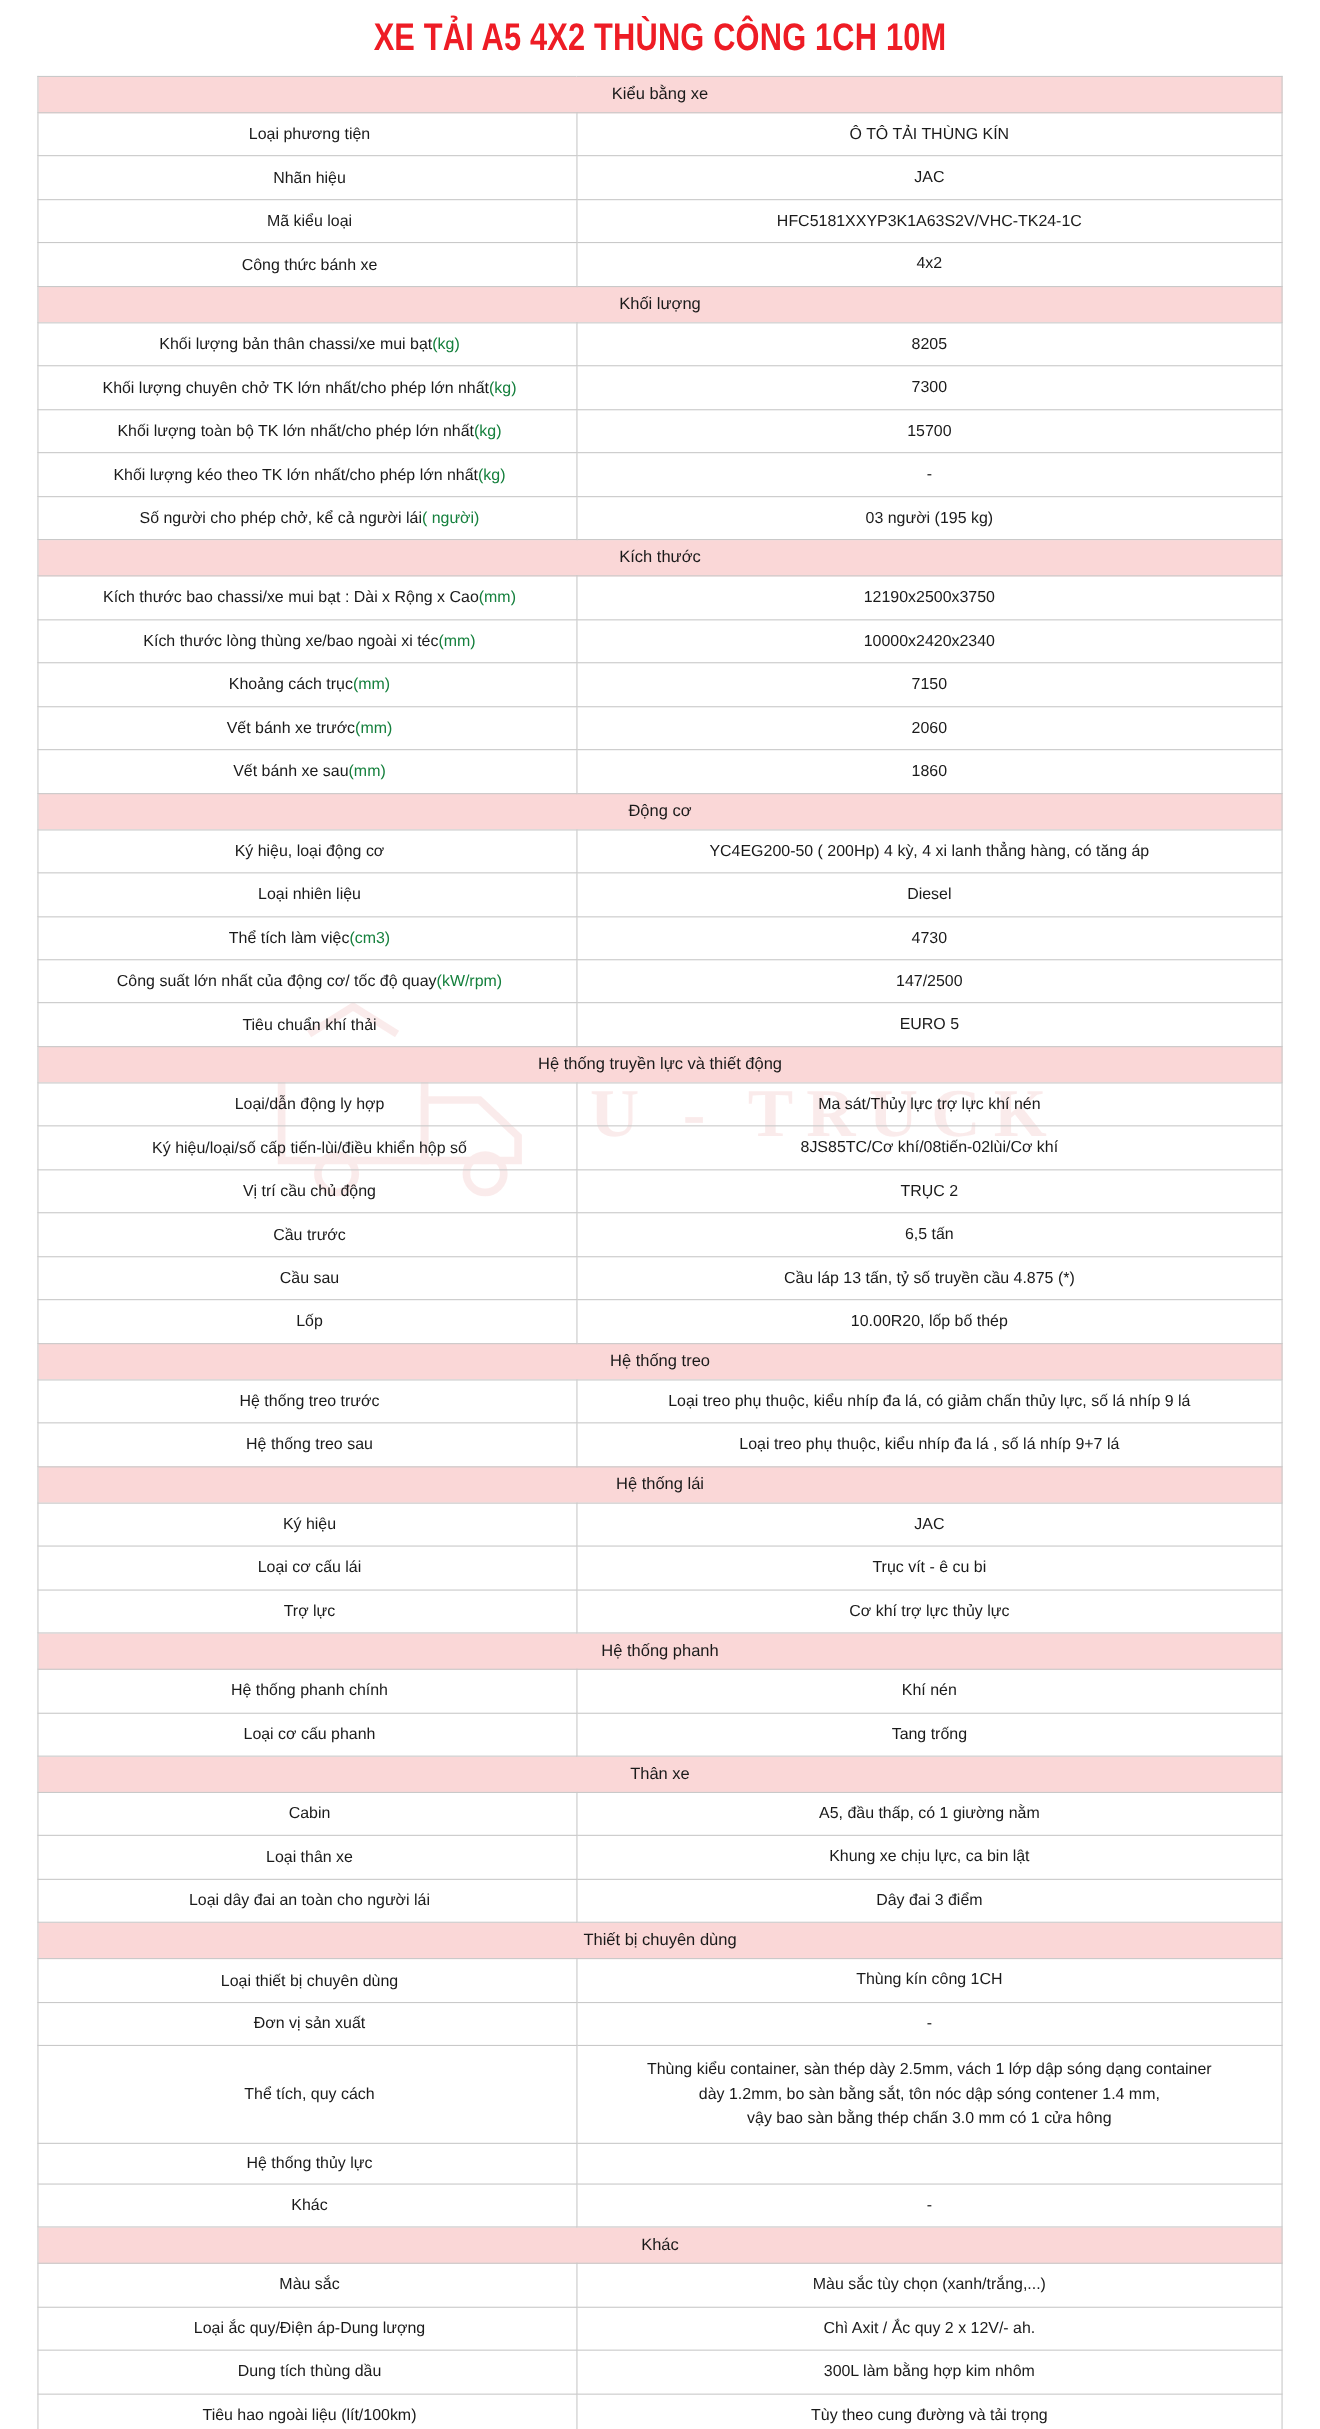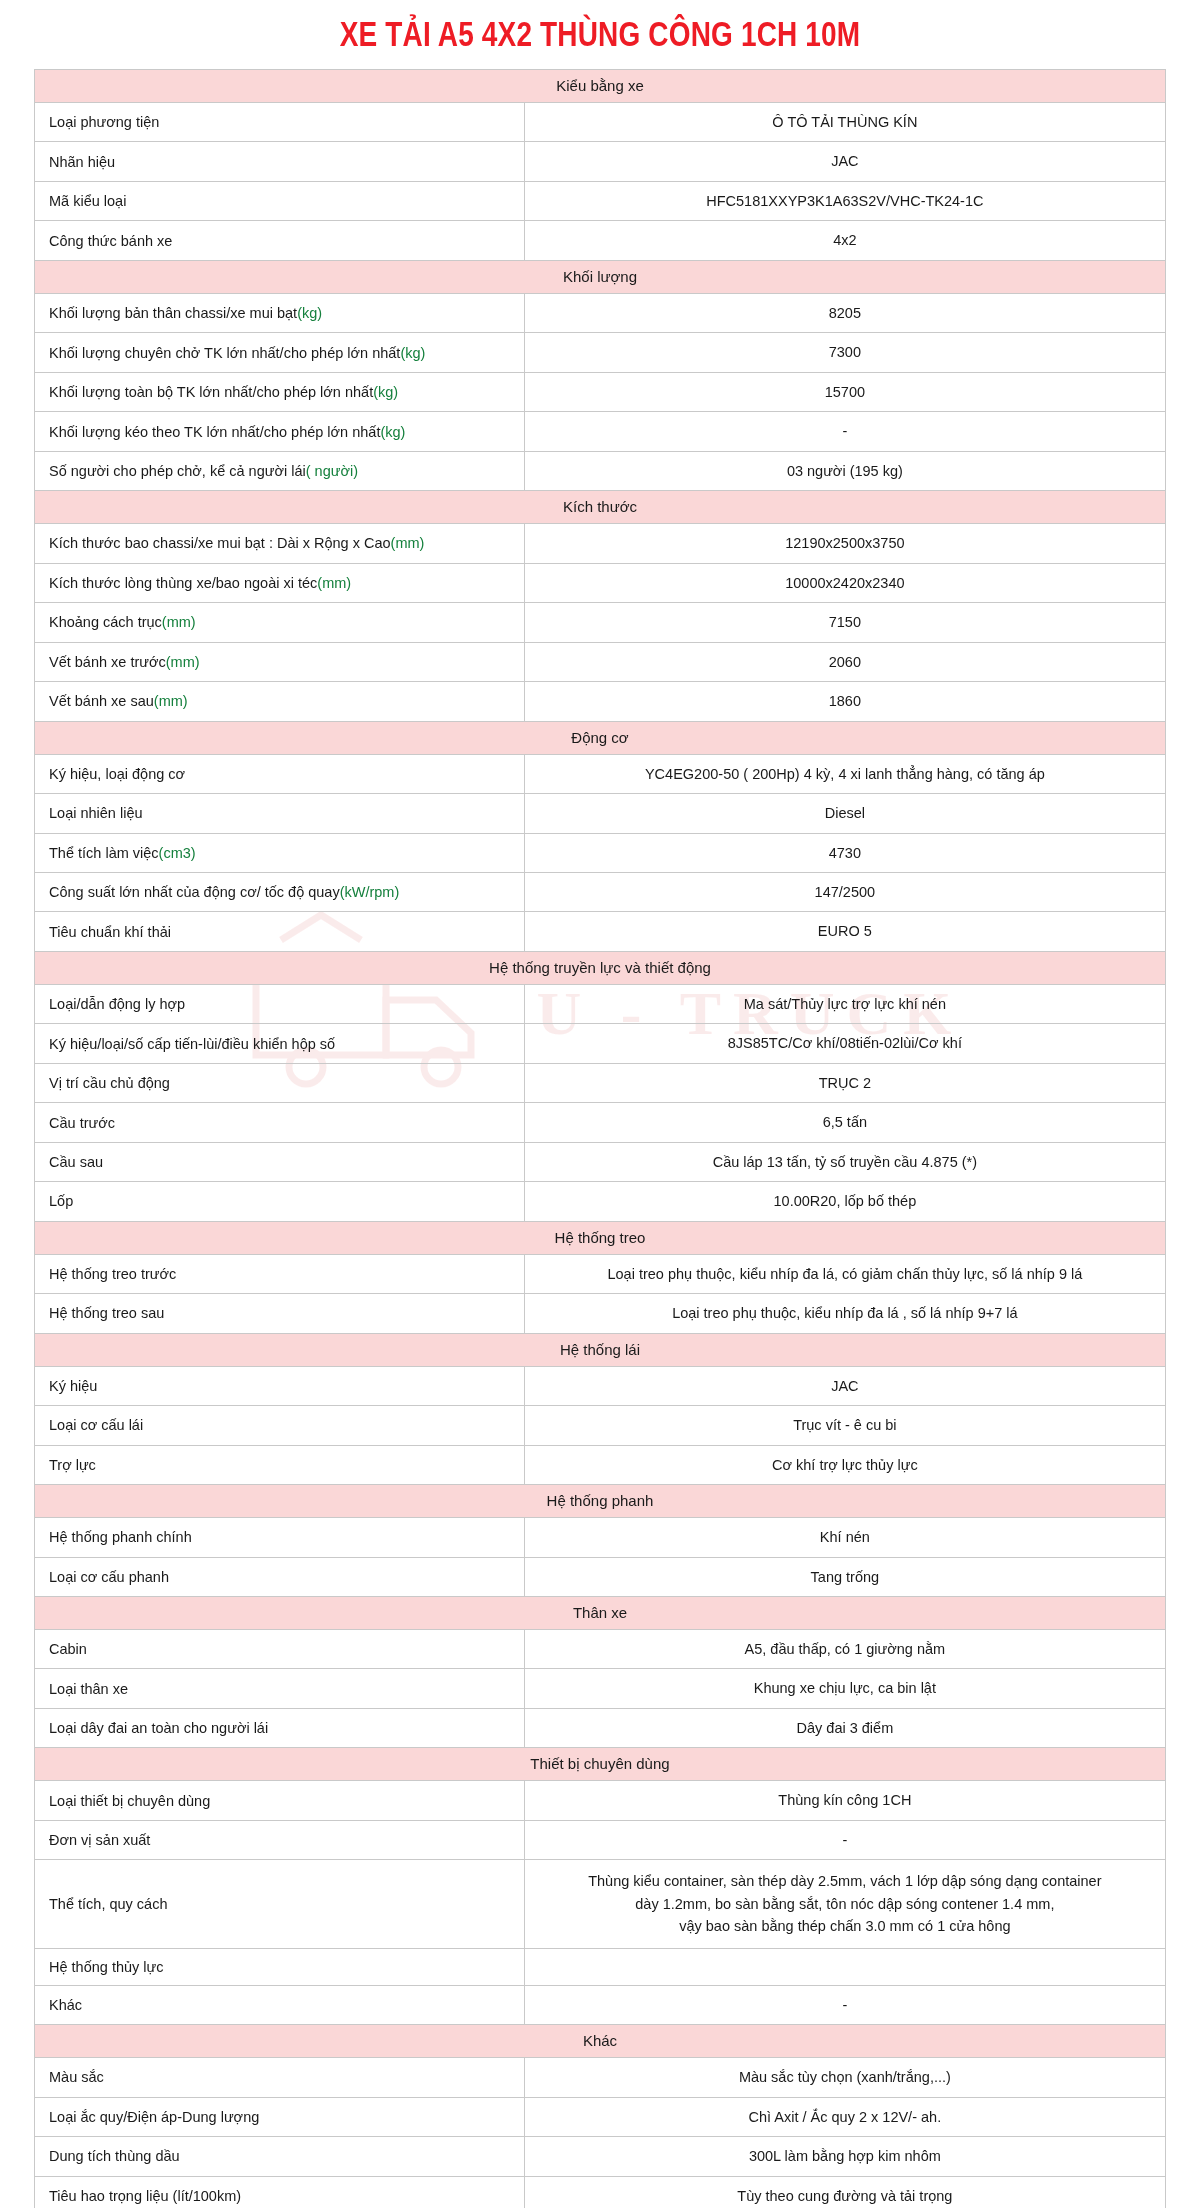--- a/index.html
+++ b/index.html
@@ -95,7 +95,7 @@
     background: transparent;
   }
   .spec tr.data-row td.label {
-    text-align: left;
+    text-align: center;
     padding-left: 14px;
     line-height: 1.38;
     margin-top: 43px;

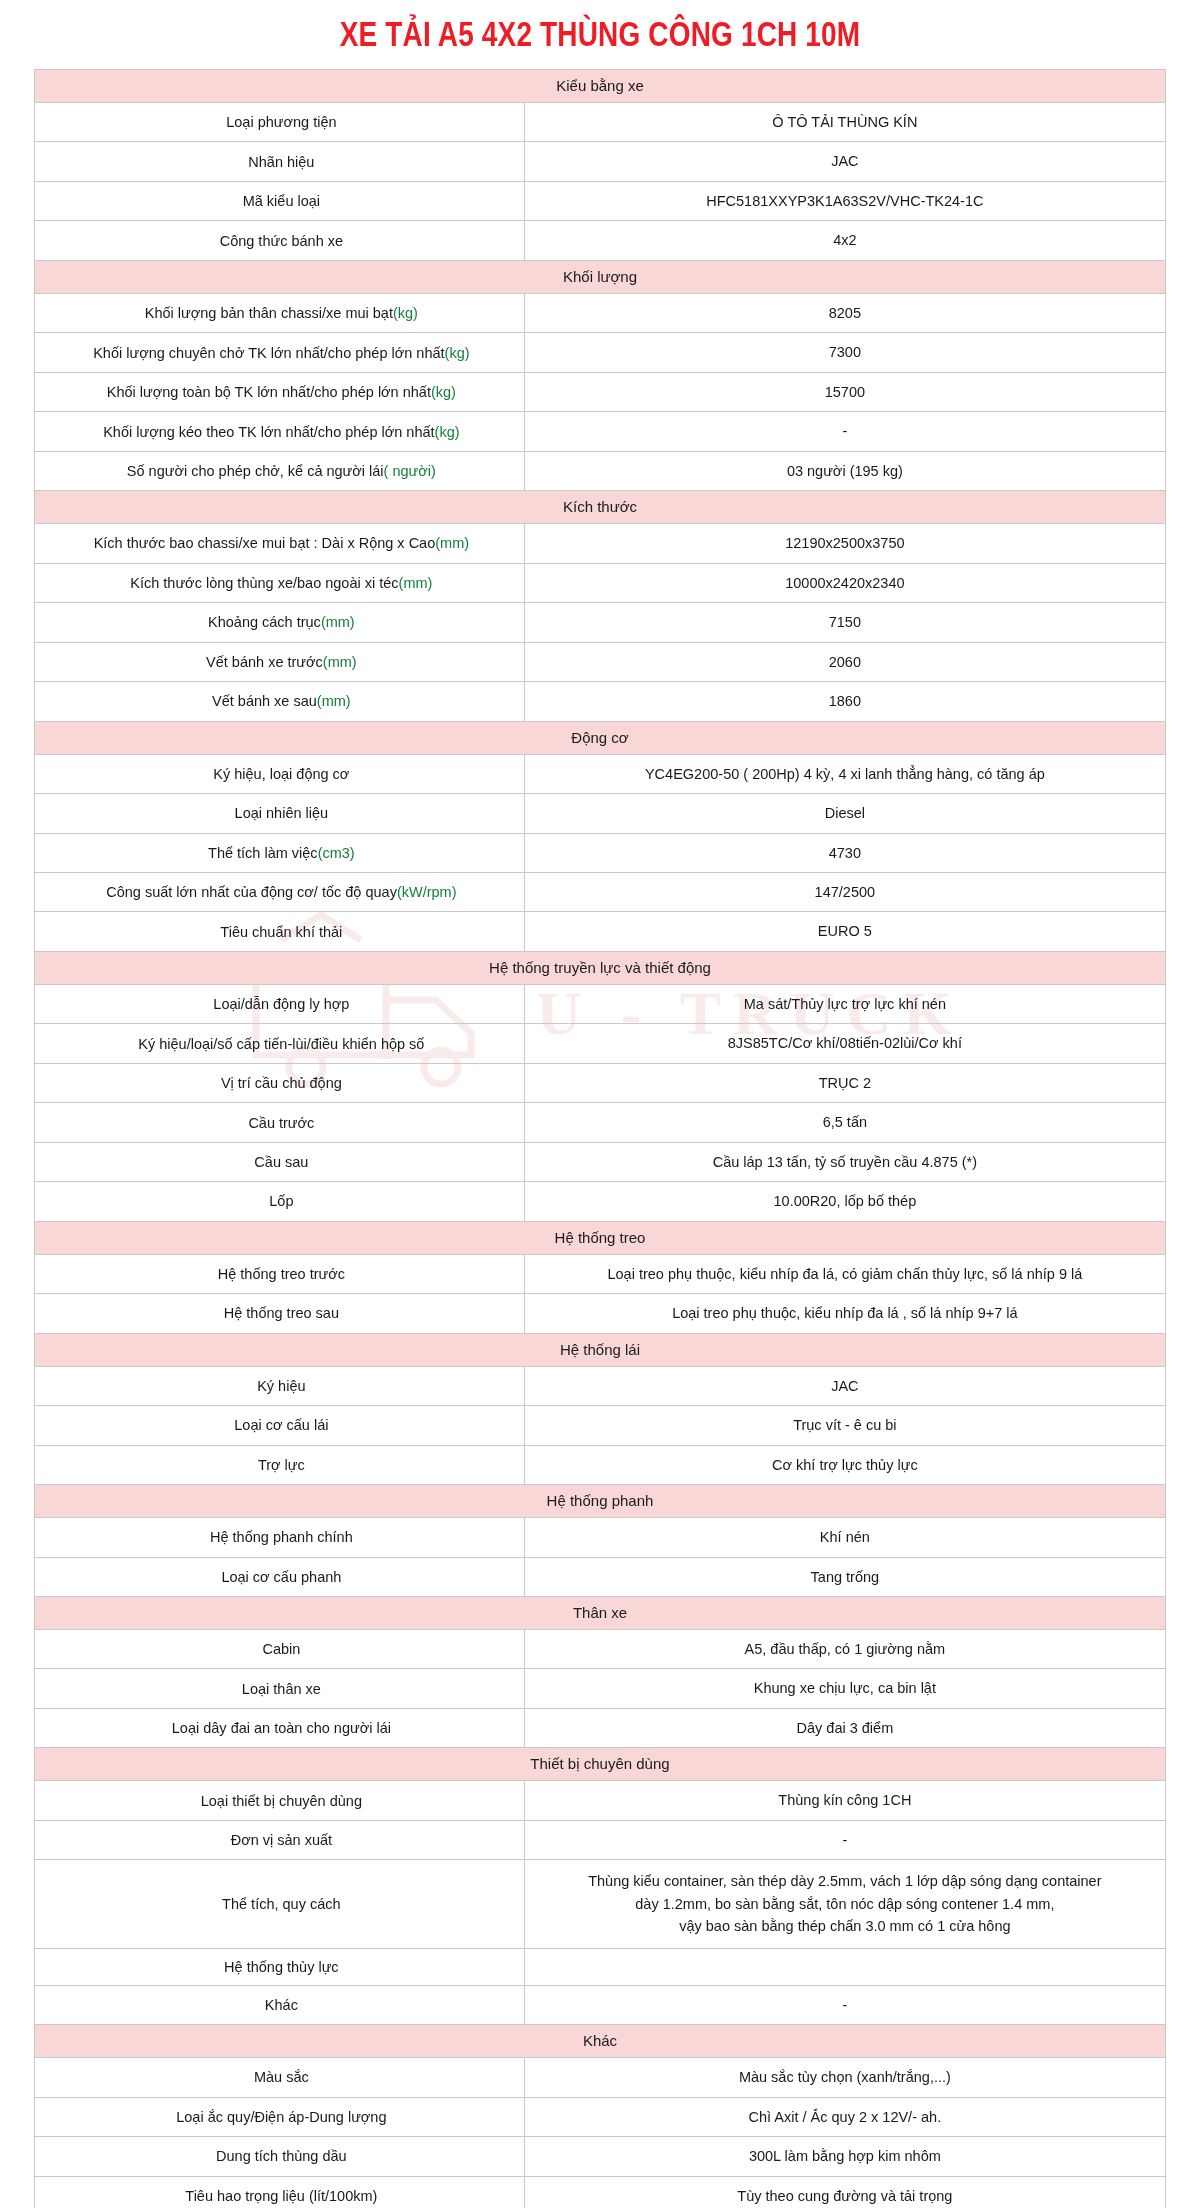--- a/index.html
+++ b/index.html
@@ -346,7 +346,7 @@
             <td class="value"><span>300L làm bằng hợp kim nhôm</span></td>
           </tr>
           <tr class="data-row">
-            <td class="label"><span>Tiêu hao trọng liệu (lít/100km)</span></td>
+            <td class="label"><span>Tiêu hao ngoài liệu (lít/100km)</span></td>
             <td class="value"><span>Tùy theo cung đường và tải trọng</span></td>
           </tr>
         </tbody>

